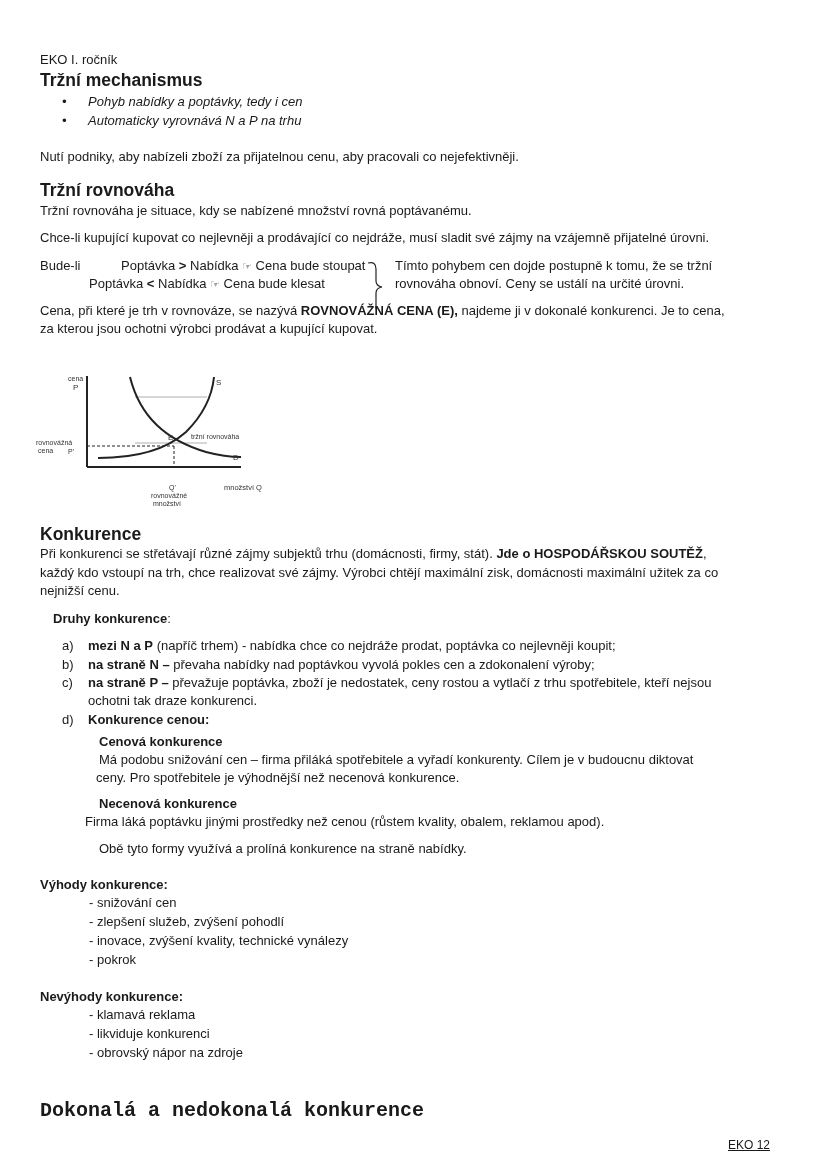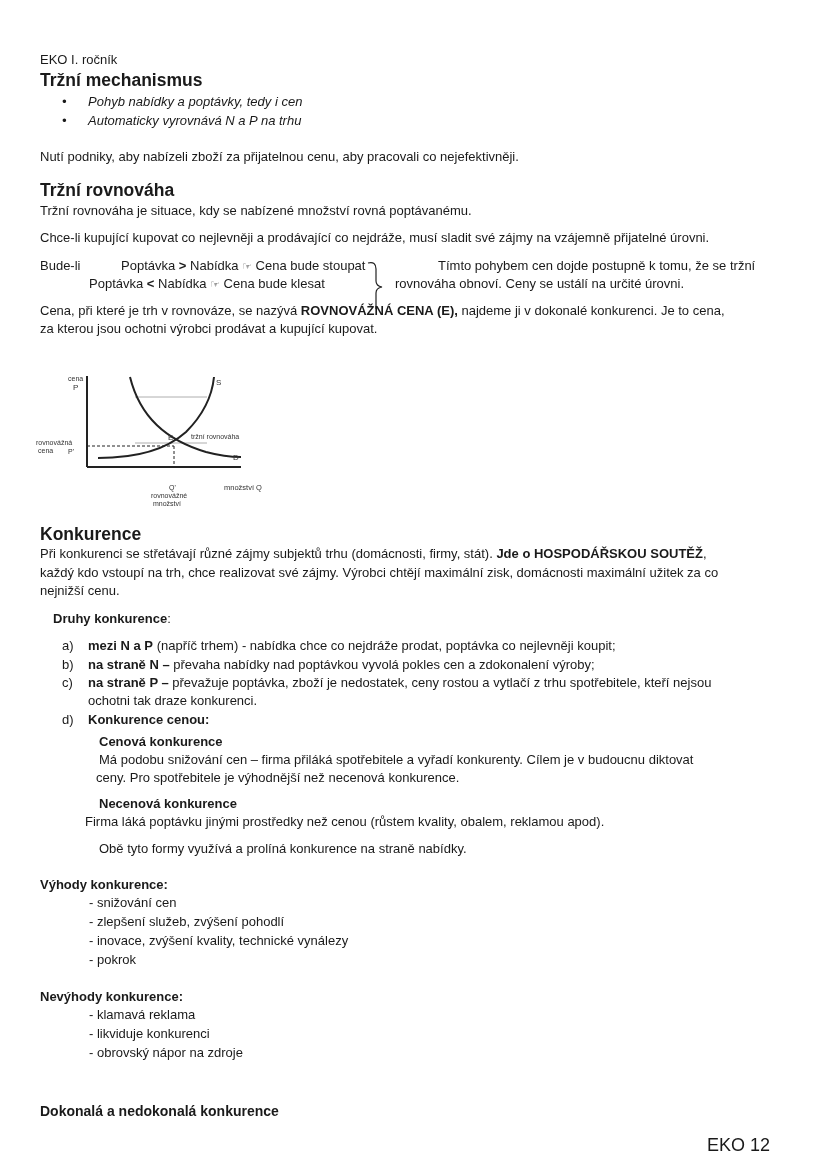--- a/index.html
+++ b/index.html
@@ -61,7 +61,7 @@
 <svg class="abs" style="left:366px;top:259px;" width="20" height="52">
   <path d="M2 4 Q10 2 10 10 L10 22 Q10 27 16 28 Q10 29 10 34 L10 50" fill="none" stroke="#222" stroke-width="1.2"></path>
 </svg>
-<div class="abs row" style="left:395px;top:257px;margin-left:43px;">Tímto pohybem cen dojde postupně k tomu, že se tržní</div>
+<div class="abs row" style="left:395px;top:257px;">Tímto pohybem cen dojde postupně k tomu, že se tržní</div>
 <div class="abs row" style="left:395px;top:275px;">rovnováha obnoví. Ceny se ustálí na určité úrovni.</div>
 
 <p class="abs row" style="left:40px;top:302px;">

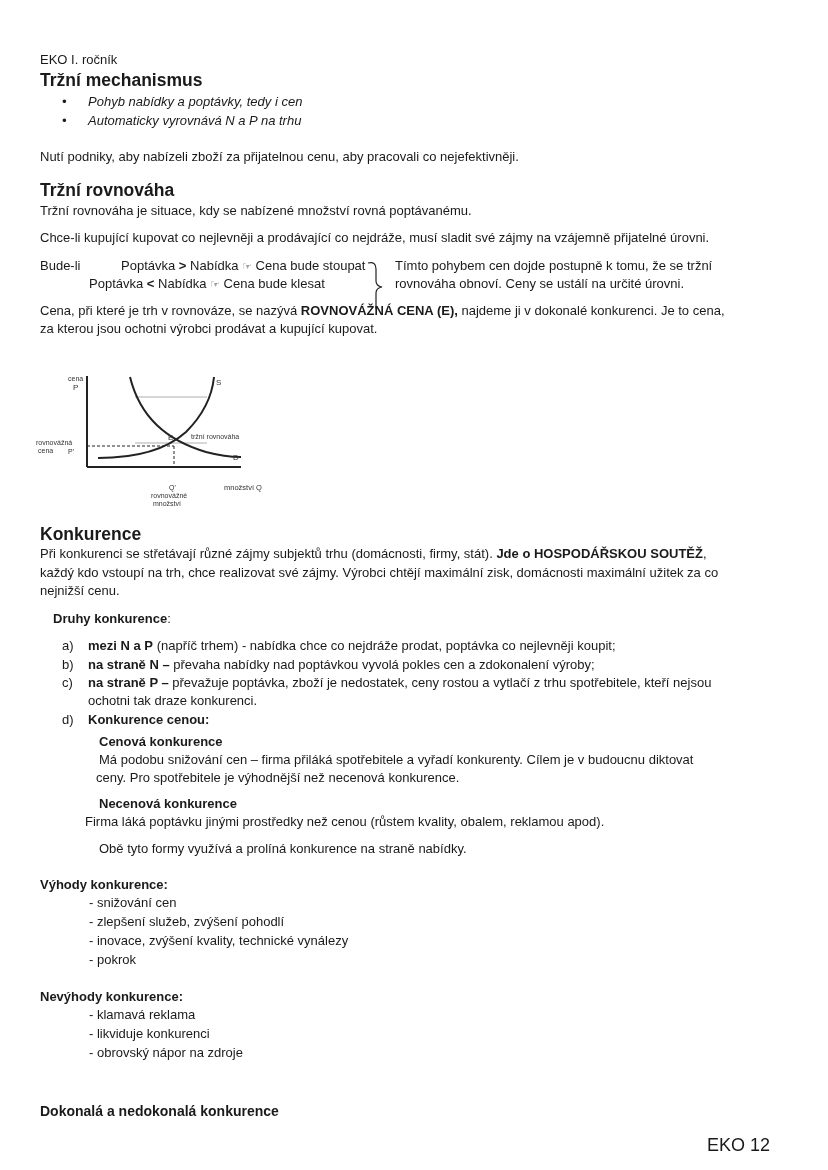--- a/index.html
+++ b/index.html
@@ -12,7 +12,7 @@
   .header-line { left: 40px; top: 51px; font-size: 13px; }
   h1, h2 { margin: 0; font-weight: bold; }
   .h-big { font-size: 17.5px; line-height: 22px; }
-  .h-mid { font-size: 14px; line-height: 20px; }
+  .h-mid { font-size: 20px; line-height: 20px; font-family: Liberation Mono, monospace; }
   .bullets { left: 62px; top: 93px; margin: 0; padding: 0; list-style: none; font-style: italic; }
   .bullets li { position: relative; padding-left: 26px; height: 18.5px; }
   .bullets li::before { content: "•"; position: absolute; left: 0; top: 0; }

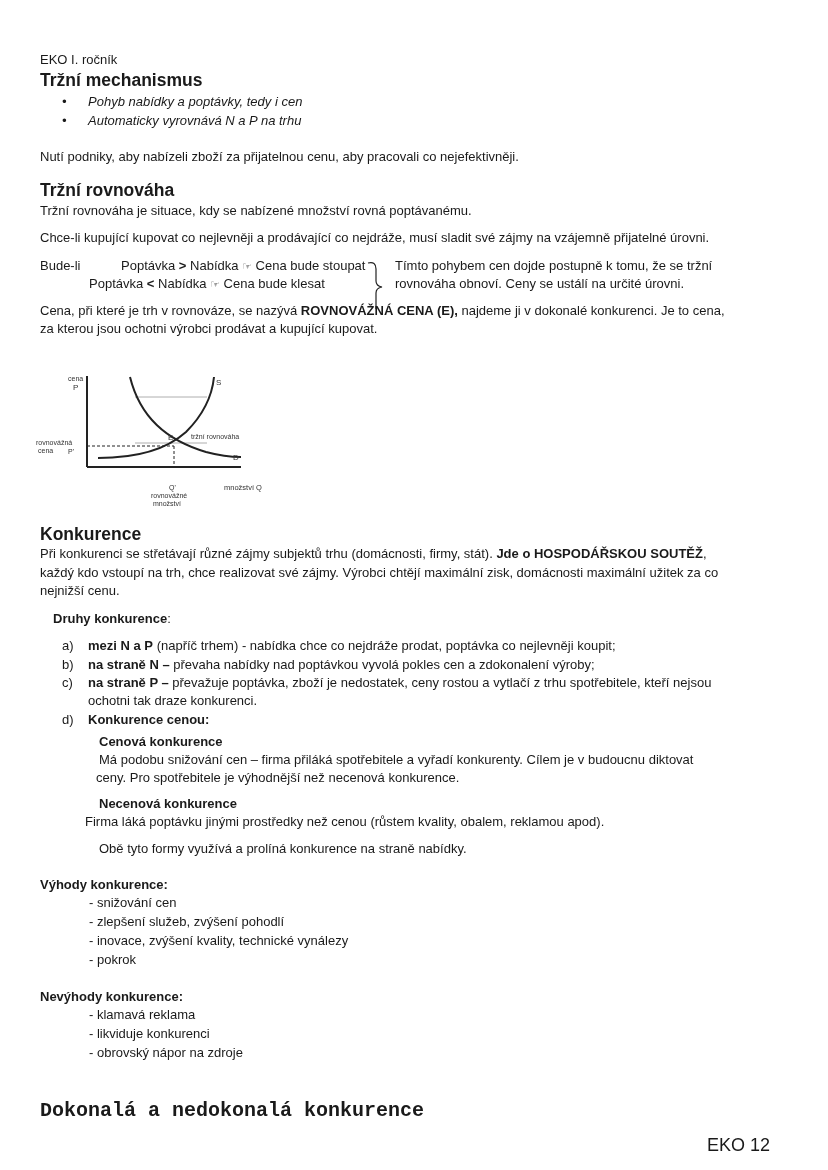--- a/index.html
+++ b/index.html
@@ -24,7 +24,7 @@
   ol.kinds li { position: relative; padding-left: 26px; }
   ol.kinds li .mark { position: absolute; left: 0; top: 0; }
   .dash-list div { height: 19px; }
-  .footer { right: 58px; top: 1136px; font-size: 18px; }
+  .footer { right: 58px; top: 1136px; font-size: 12px; text-decoration: underline; }
   svg text { font-family: "Liberation Sans", sans-serif; }
 </style>
 </head>

